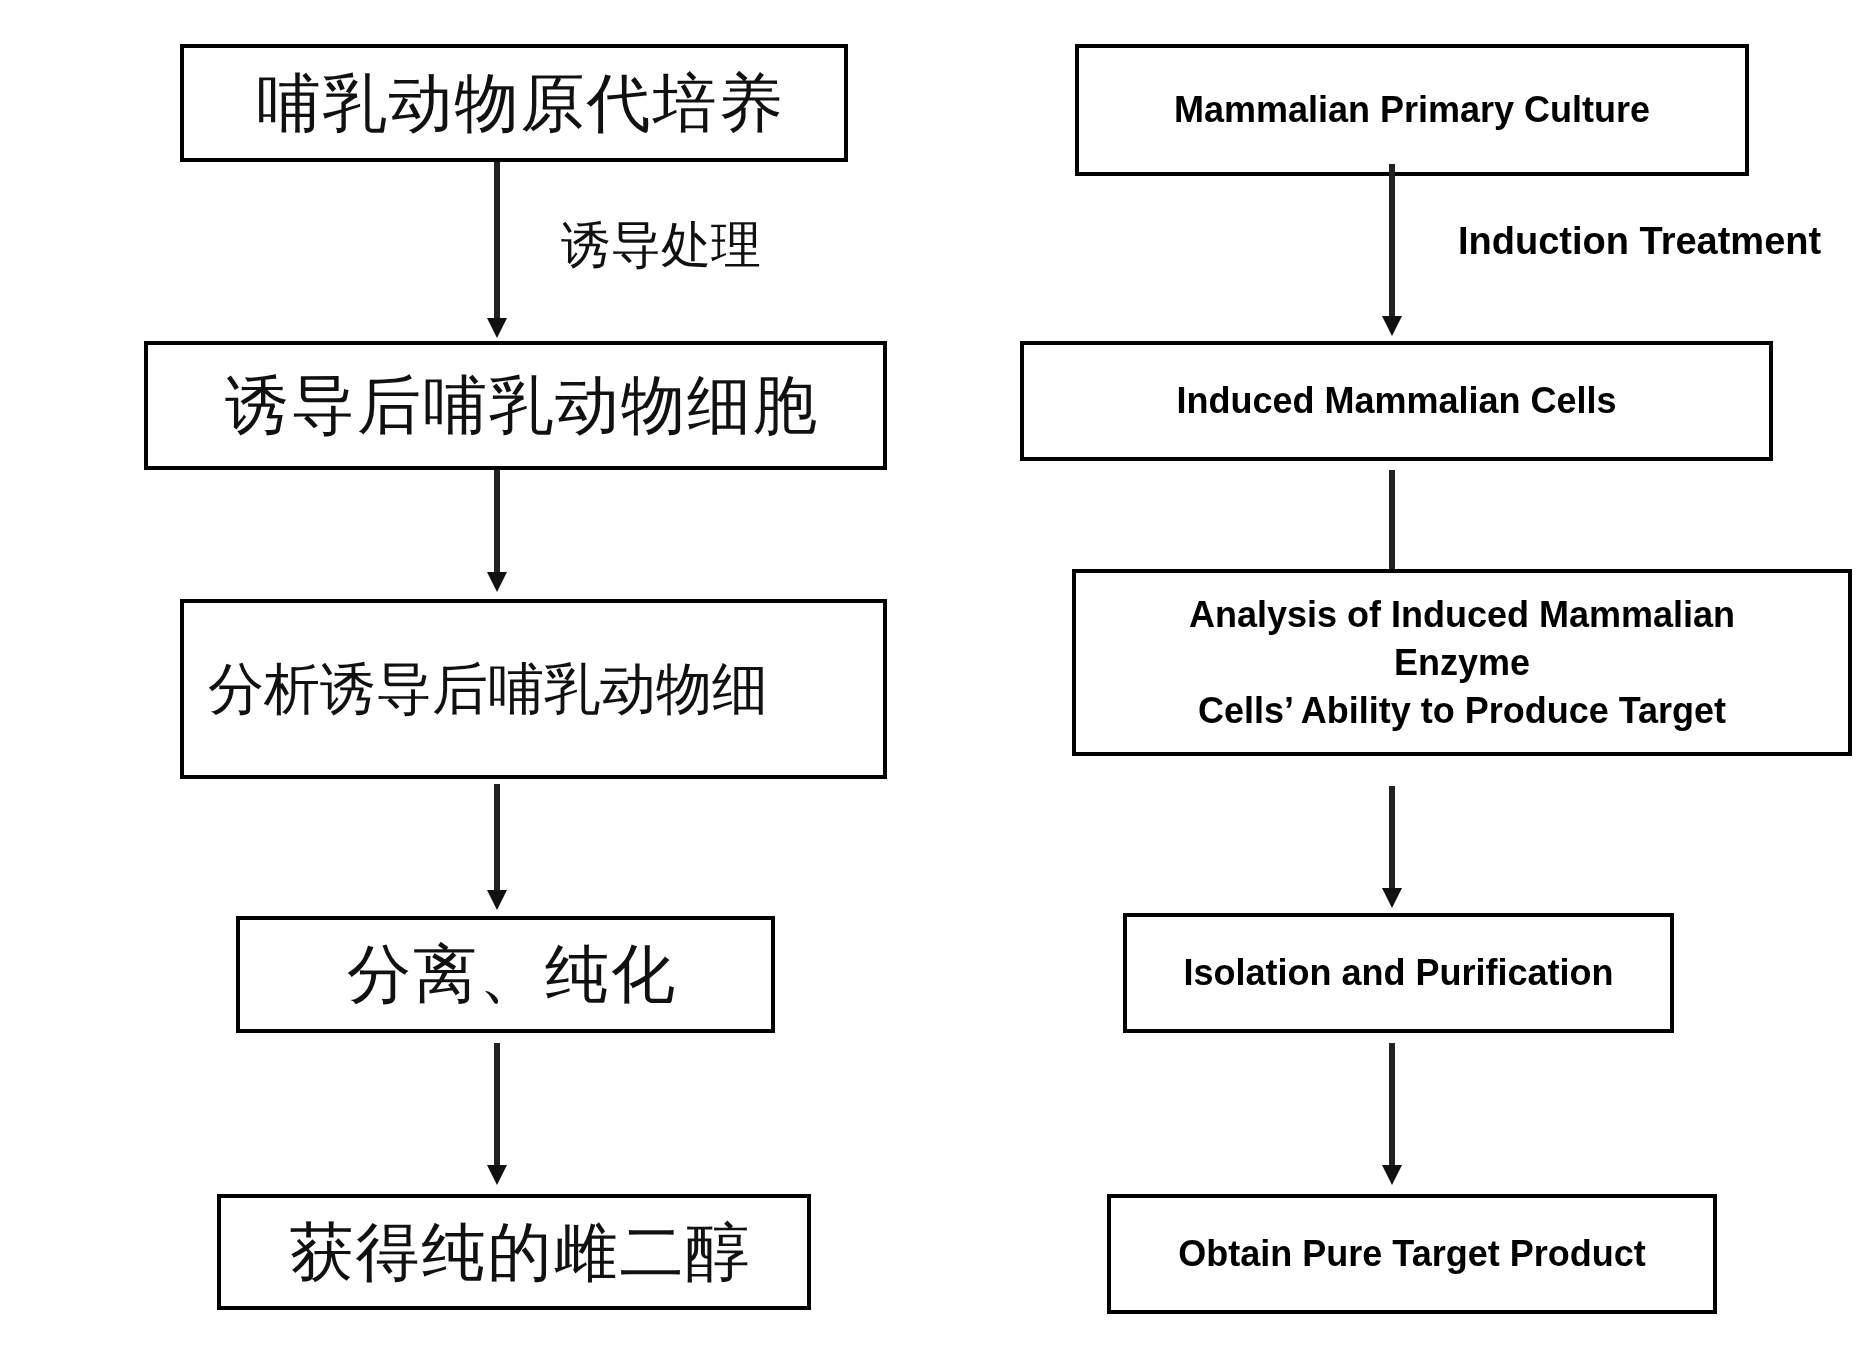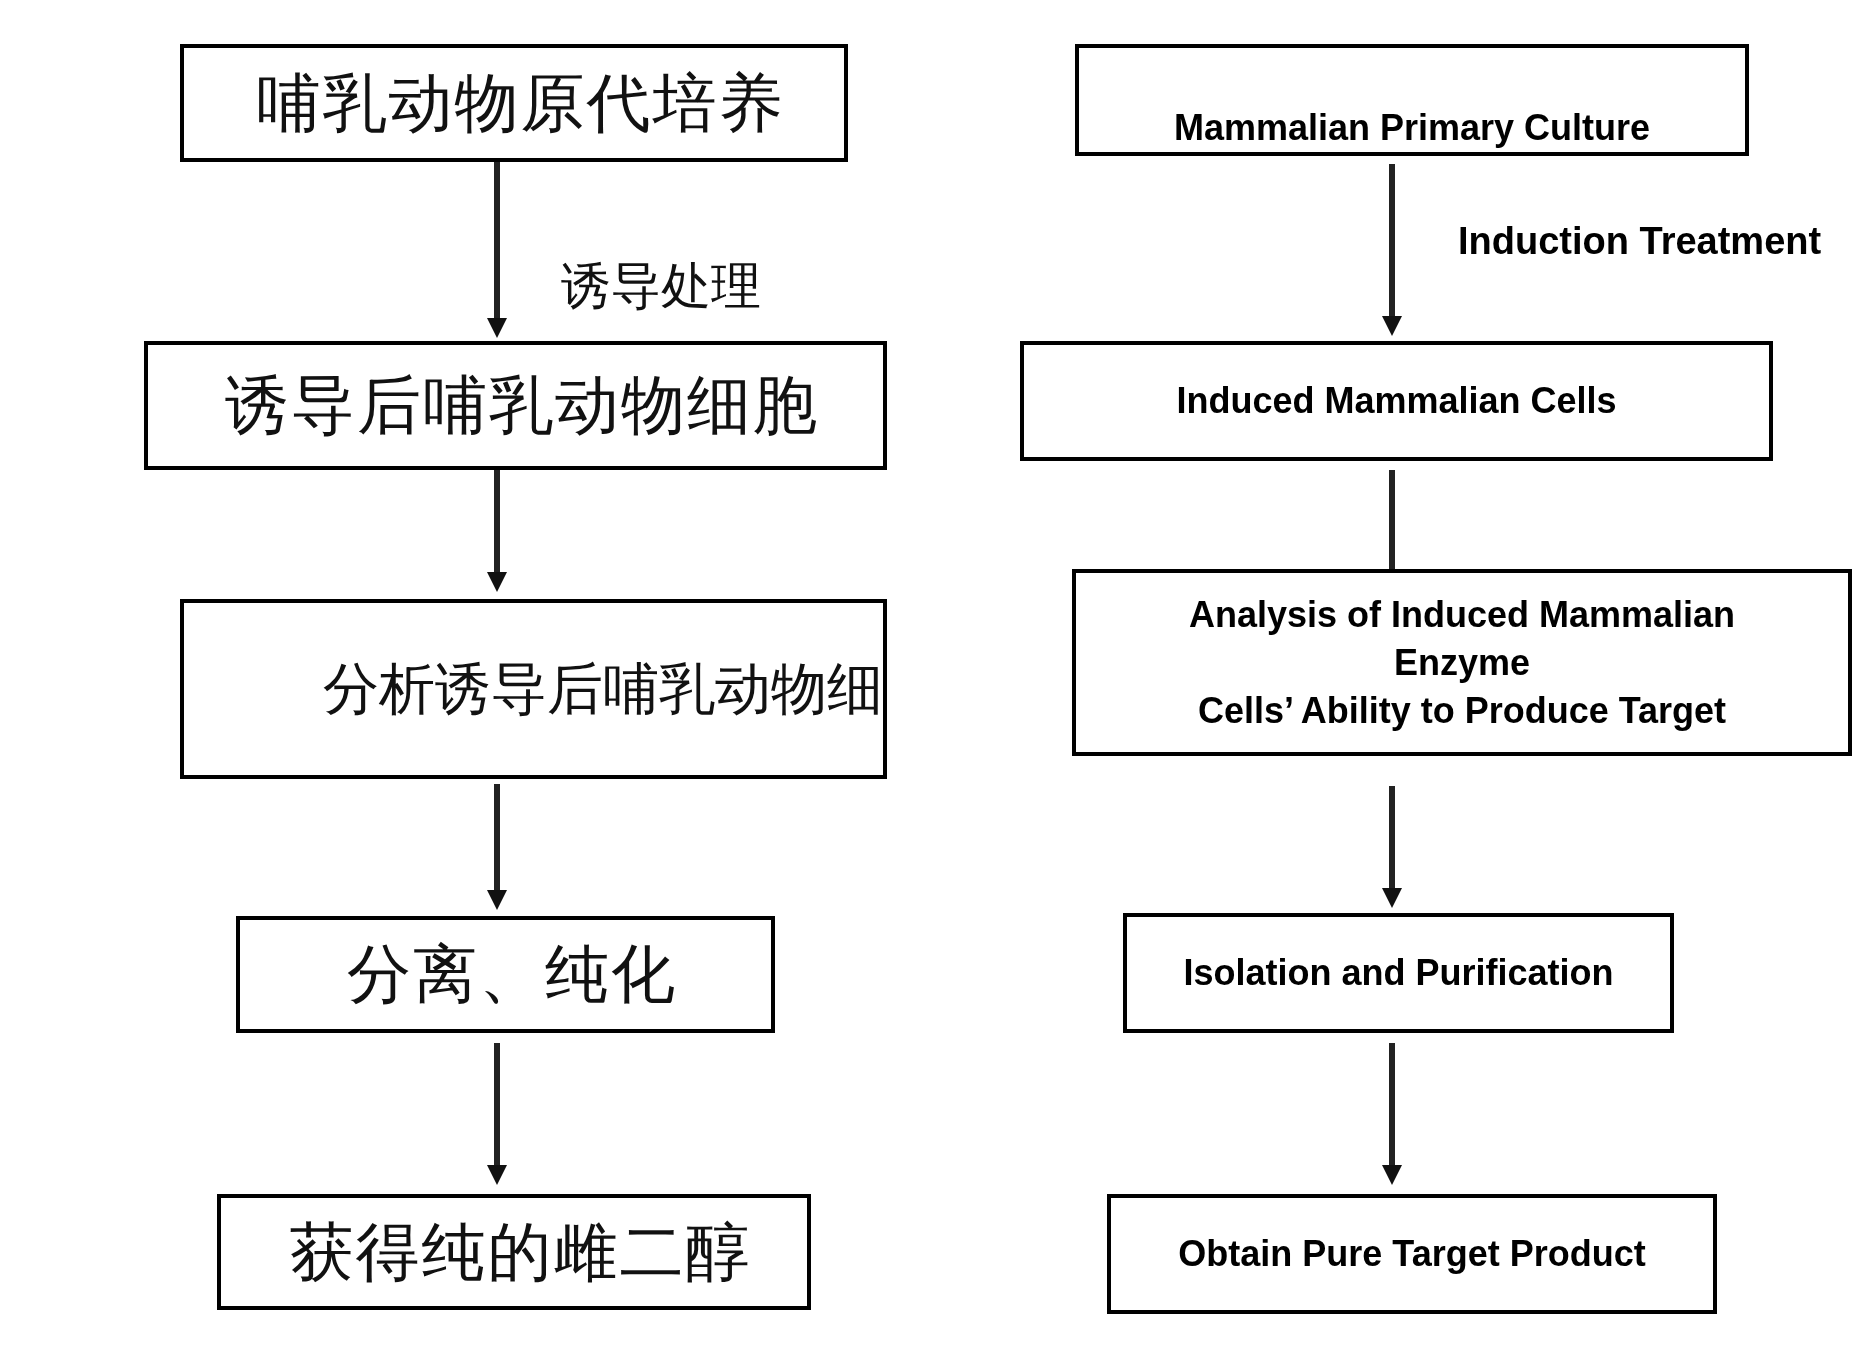--- a/index.html
+++ b/index.html
@@ -61,7 +61,7 @@
   <span>获得纯的雌二醇</span>
 </div>
 
-<div class="box en t" style="left:1075px;top:44px;width:674px;height:112px;align-items:flex-end;">
+<div class="box en t" style="left:1075px;top:44px;width:674px;height:132px;">
   <span>Mammalian Primary Culture</span>
 </div>
 <div class="arrow" style="left:1392px;top:164px;">

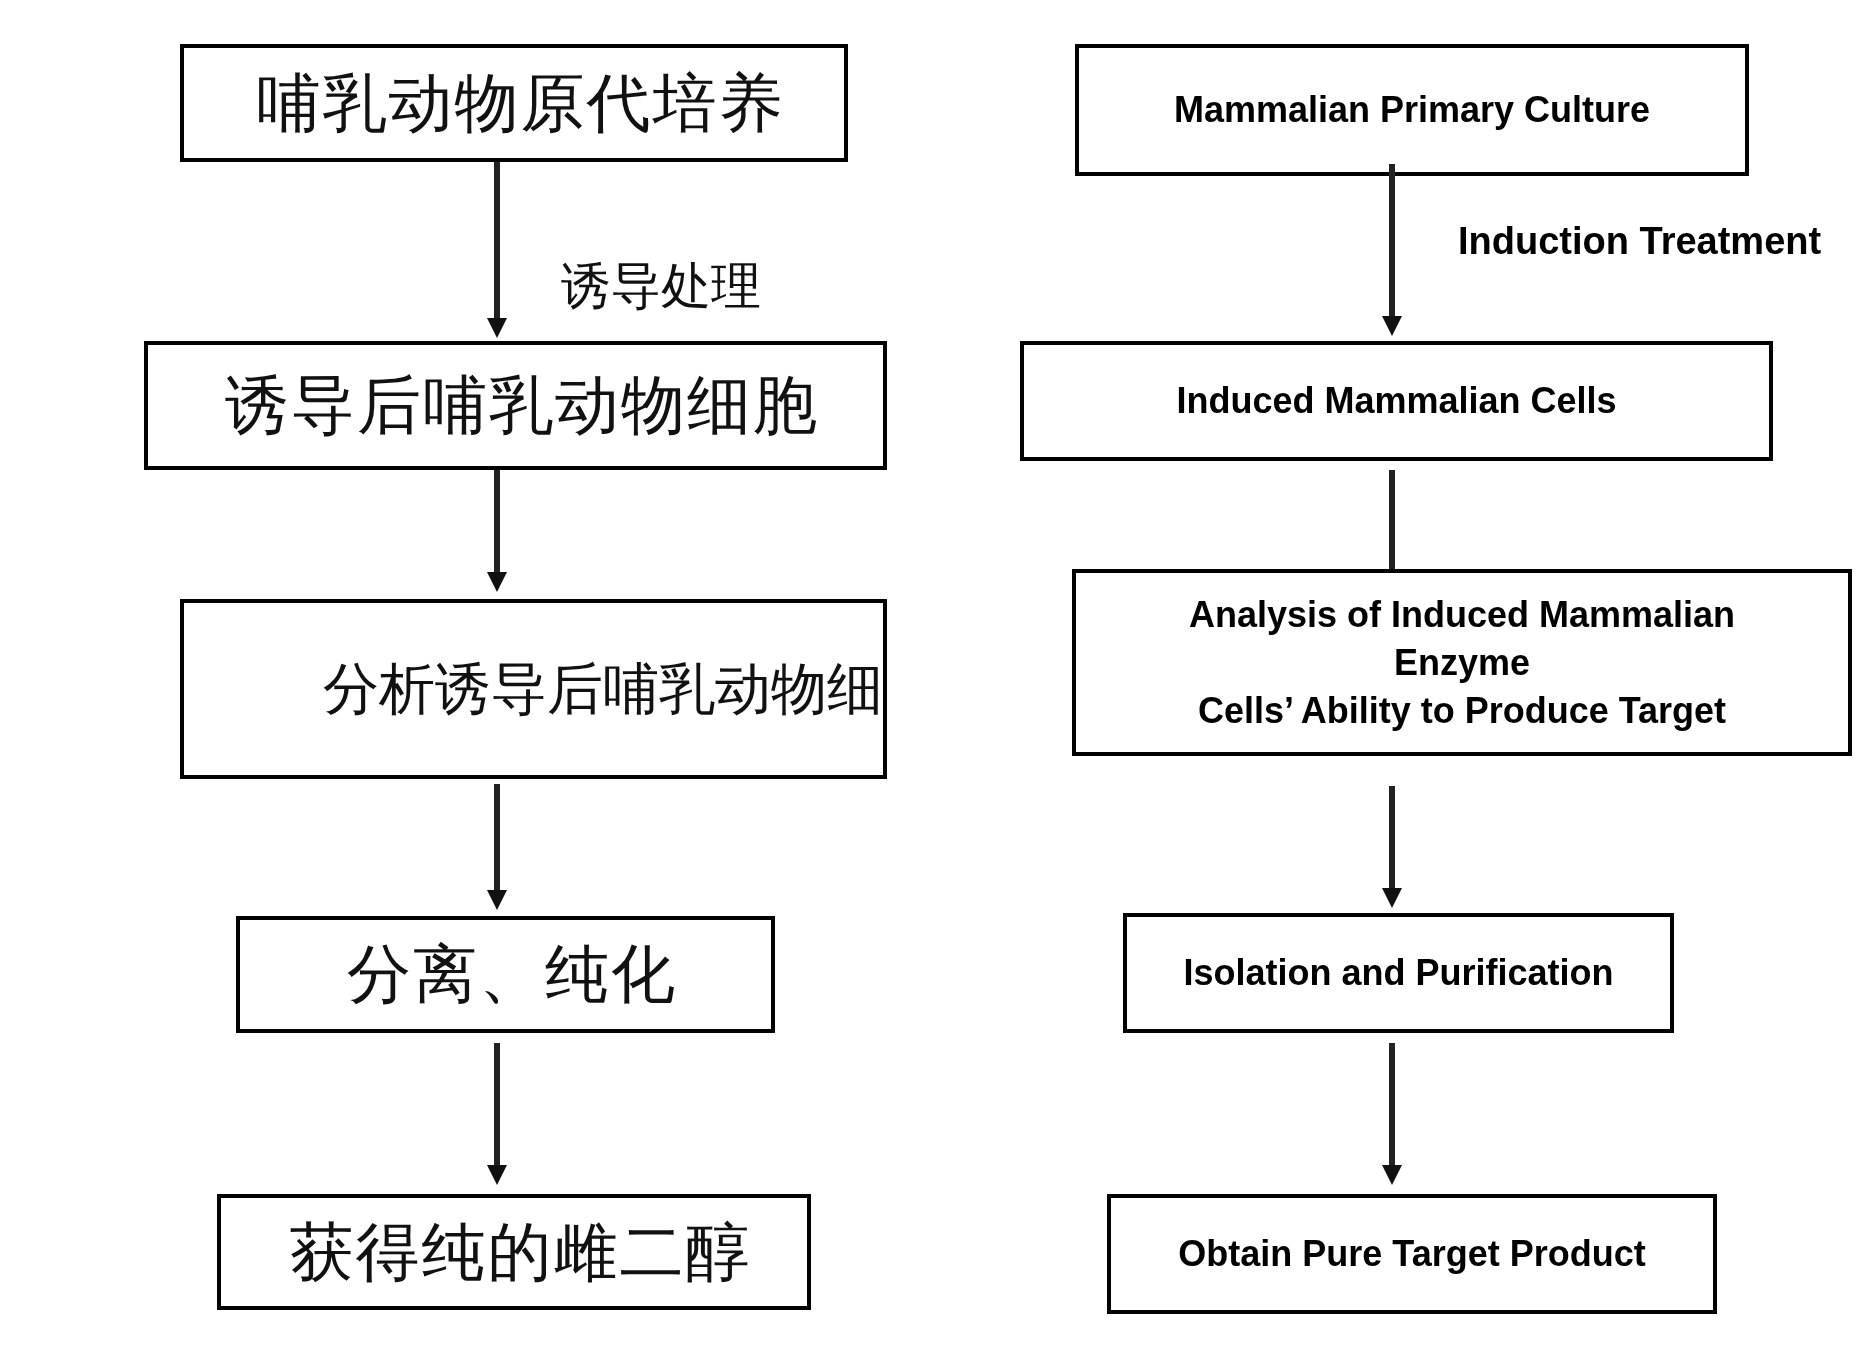--- a/index.html
+++ b/index.html
@@ -29,7 +29,7 @@
   <div class="shaft" style="height:160px;"></div>
     <div class="head" style="top:156px;"></div>
 </div>
-<div class="label cn" style="left:561px;top:212px;margin-top:41px;">诱导处理</div>
+<div class="label cn" style="left:561px;top:212px;">诱导处理</div>
 
 <div class="box cn big" style="left:144px;top:341px;width:743px;height:129px;">
   <span>诱导后哺乳动物细胞</span>

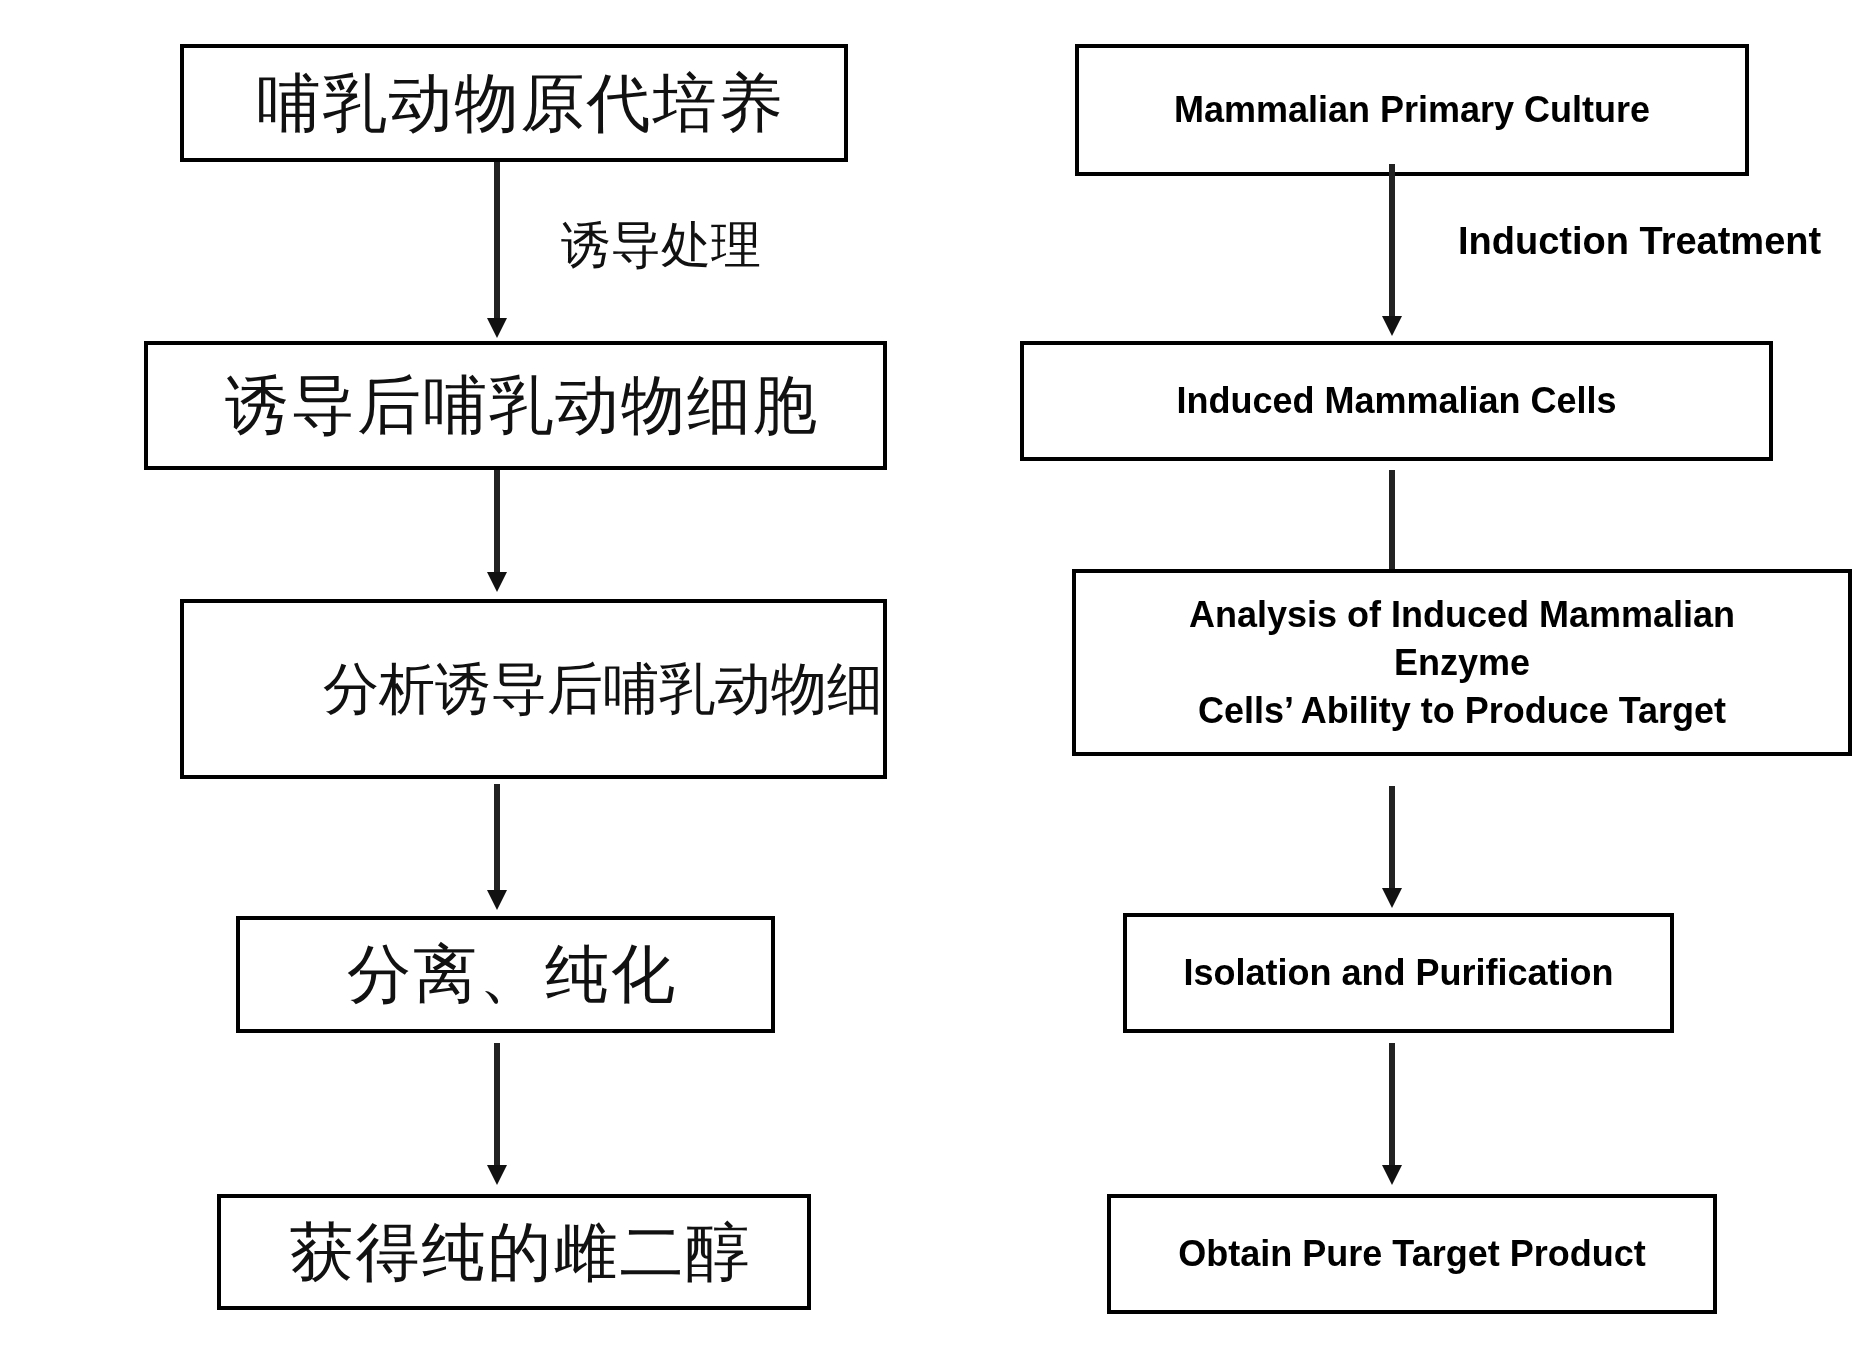--- a/index.html
+++ b/index.html
@@ -9,7 +9,7 @@
   .cn { font-family:"DejaVu Serif", serif; color:#111; }
   .en { font-family:"Liberation Sans", sans-serif; font-weight:bold; color:#000; }
   .cn.big { font-size:64px; letter-spacing:2px;padding-left:13px; }
-  .cn.mid { font-size:56px; line-height:70px; text-align:left; justify-content:flex-end; padding-left:24px; }
+  .cn.mid { font-size:56px; line-height:70px; text-align:left; justify-content:flex-start; padding-left:24px; }
   .en.t { font-size:36px; line-height:48px; }
   .label { position:absolute; }
   .cn.label { font-size:50px; }

